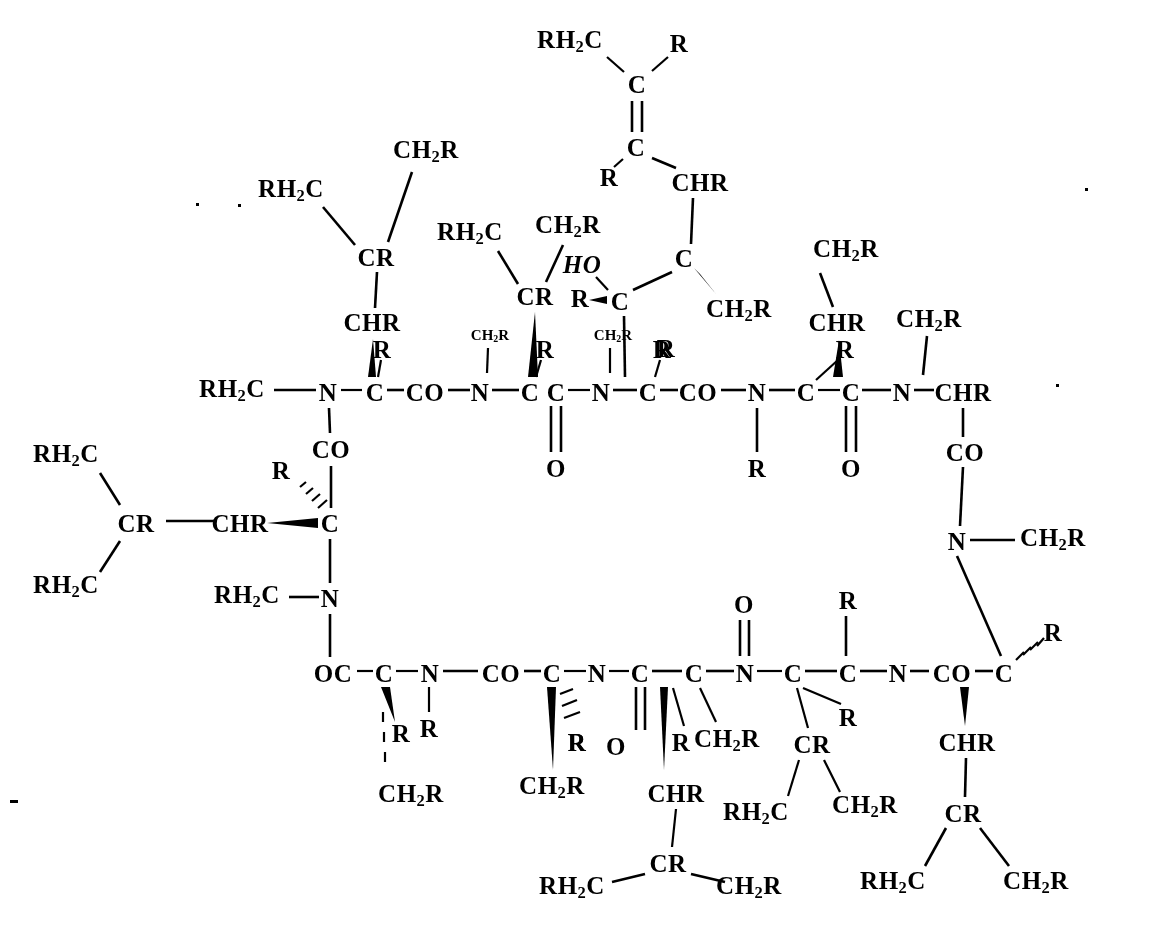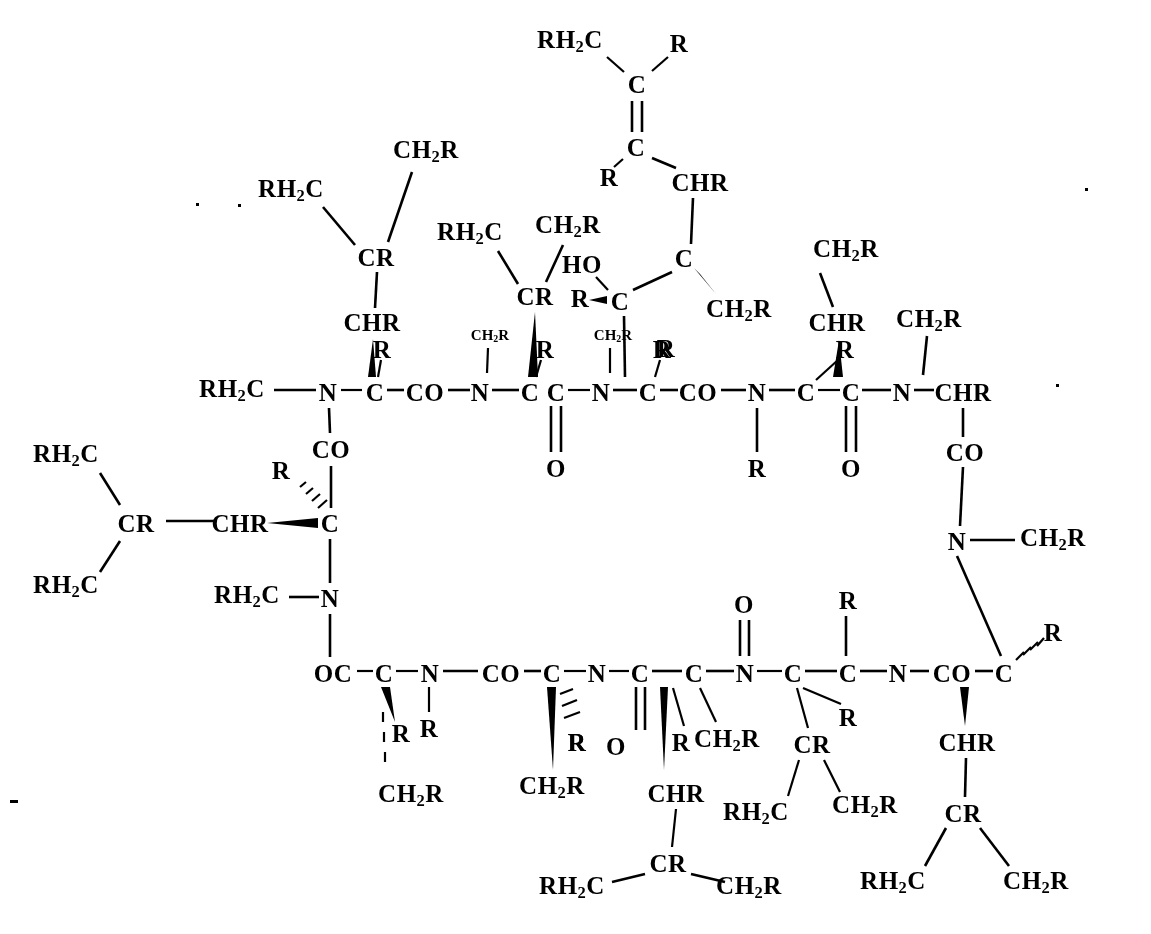--- a/index.html
+++ b/index.html
@@ -228,7 +228,7 @@
       <div class="atom" style="left: 846px; top: 252px;">CH<sub>2</sub>R</div>
       <div class="atom" style="left: 929px; top: 322px;">CH<sub>2</sub>R</div>
       <div class="atom" style="left: 620px; top: 301px;">C</div>
-      <div class="atom" style="left: 582px; top: 264px;">HO</div>
+      <div class="atom" style="left: 582px; top: 264px; font-style: italic;">HO</div>
       <div class="atom" style="left: 580px; top: 298px;">R</div>
       <div class="atom" style="left: 666px; top: 348px;">R</div>
       <div class="atom" style="left: 684px; top: 258px;">C</div>

